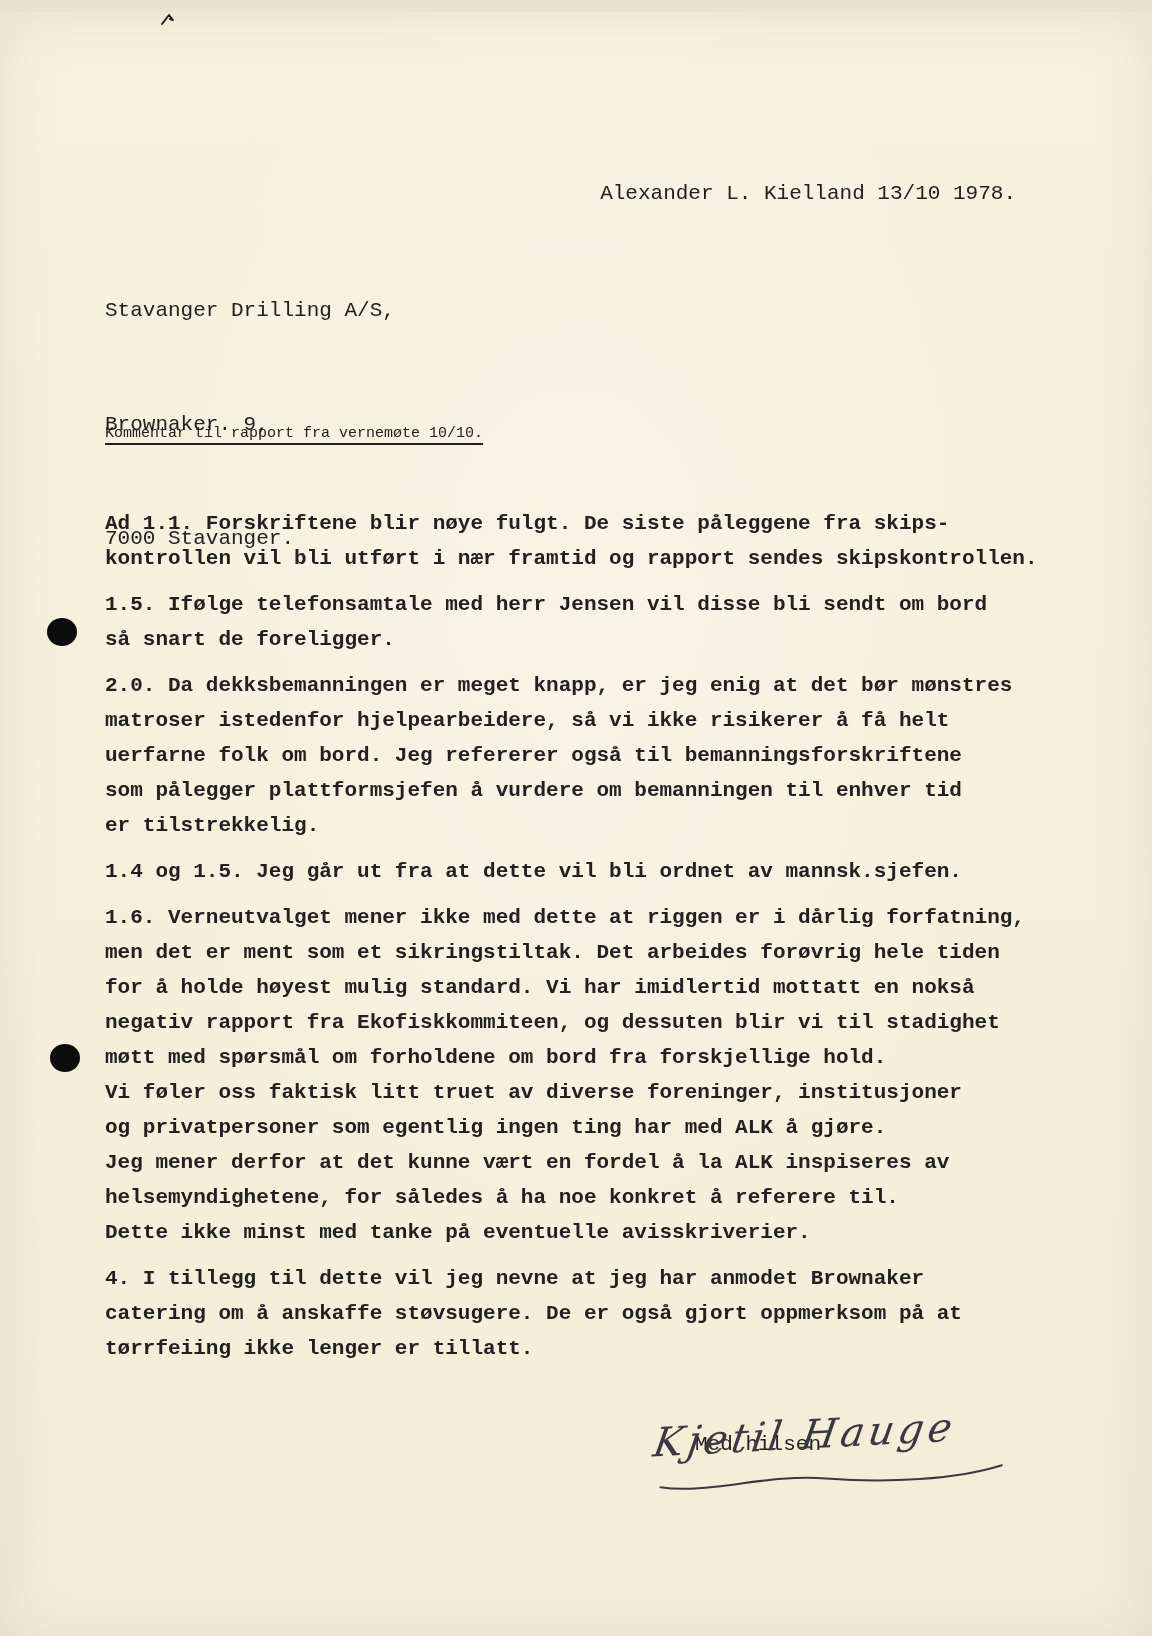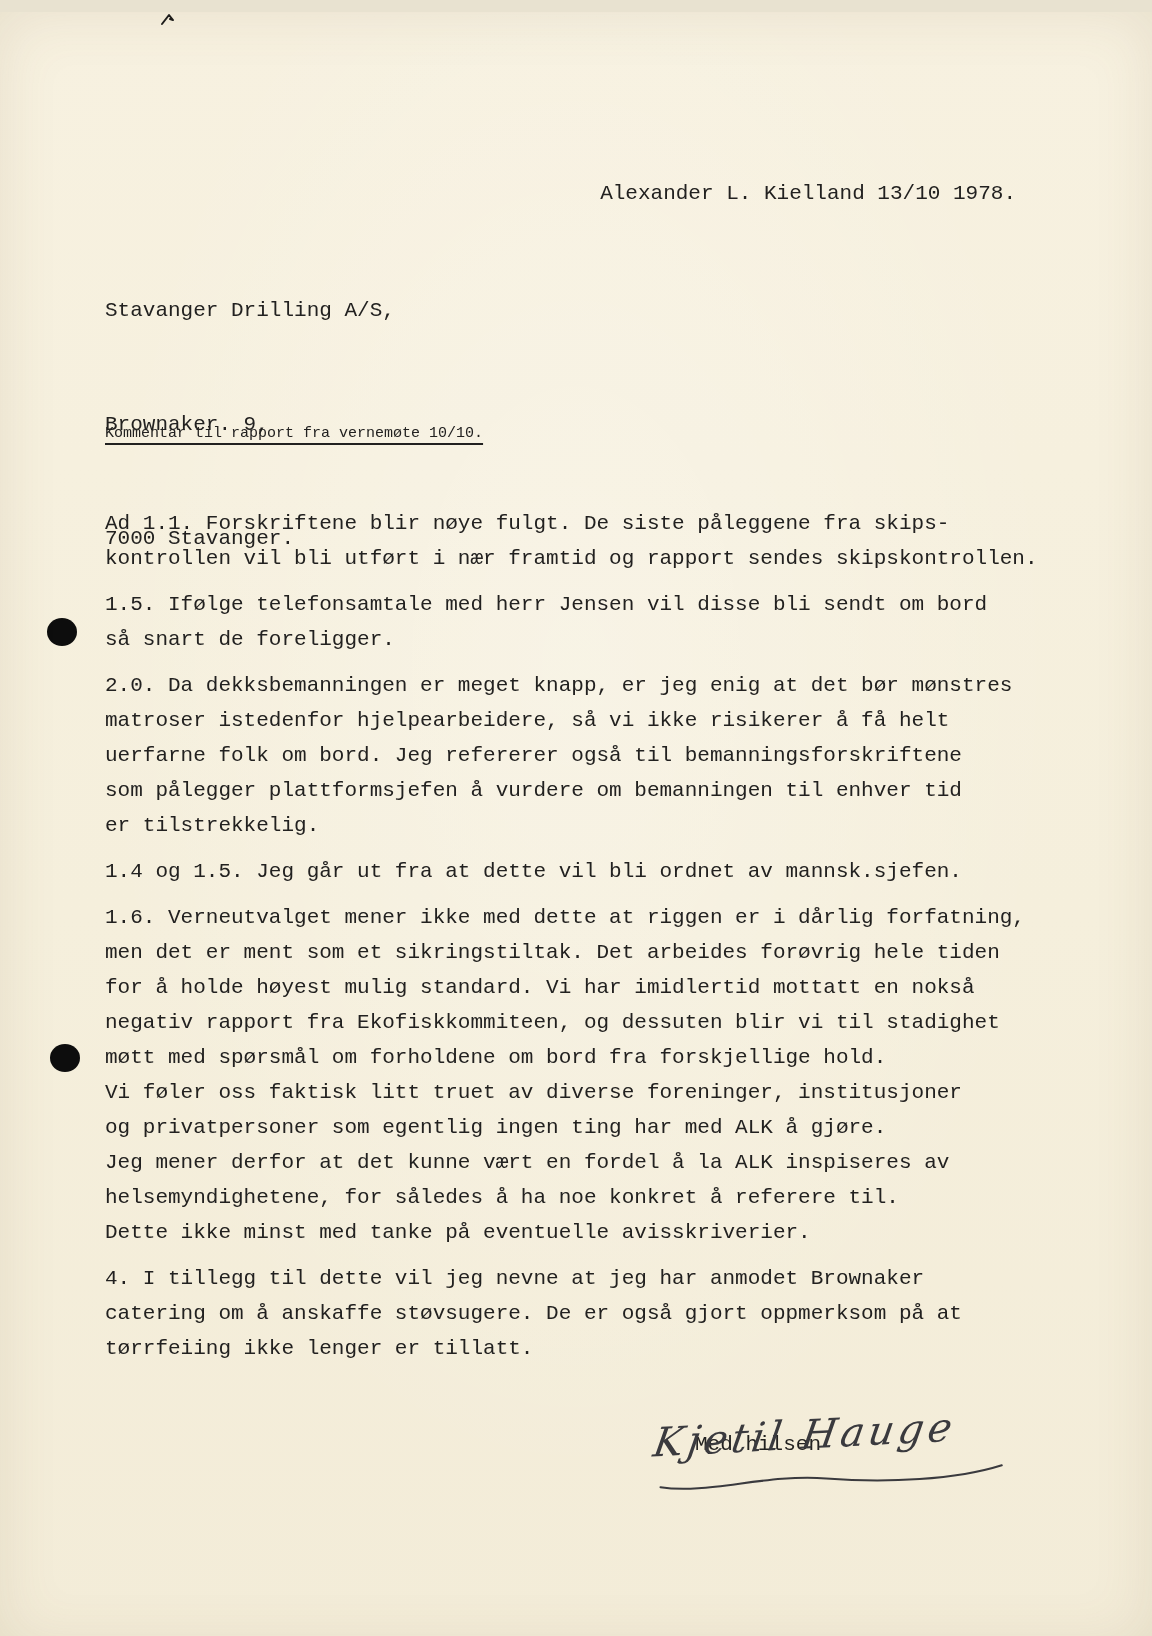--- a/index.html
+++ b/index.html
@@ -66,6 +66,7 @@
   .para {
     margin: 0 0 11px 0;
     white-space: pre-wrap;
+    font-weight: bold;
   }
   .closing {
     position: absolute;

